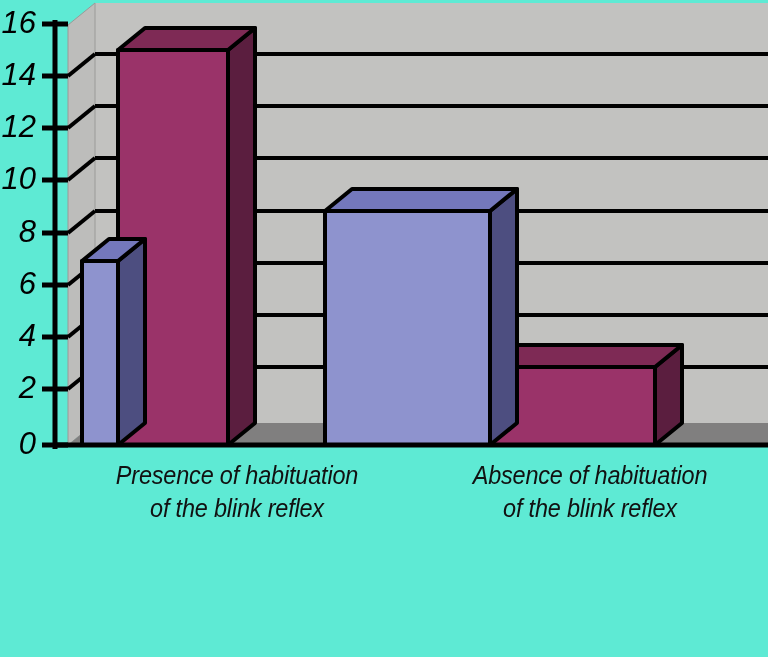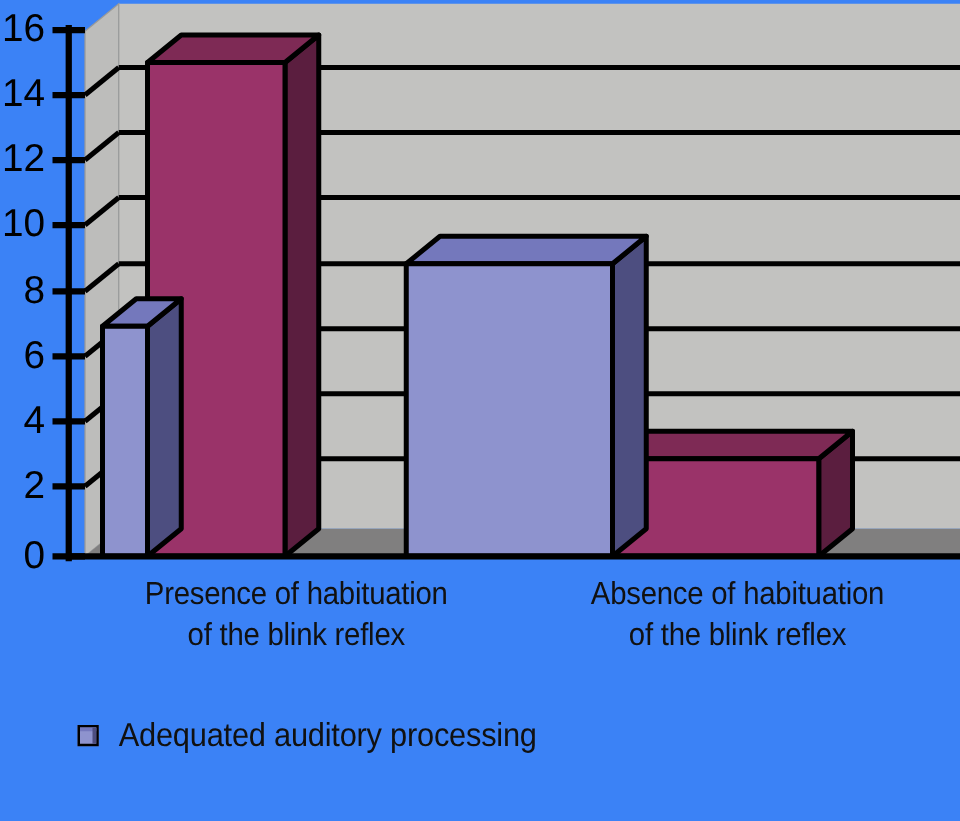--- a/index.html
+++ b/index.html
@@ -17,7 +17,8 @@
     position: relative;
     width: 768px;
     height: 657px;
-    background: #3b82f6;
+    background: #5eead4;
+    font-style: italic;
   }
   .chart-svg {
     position: absolute;

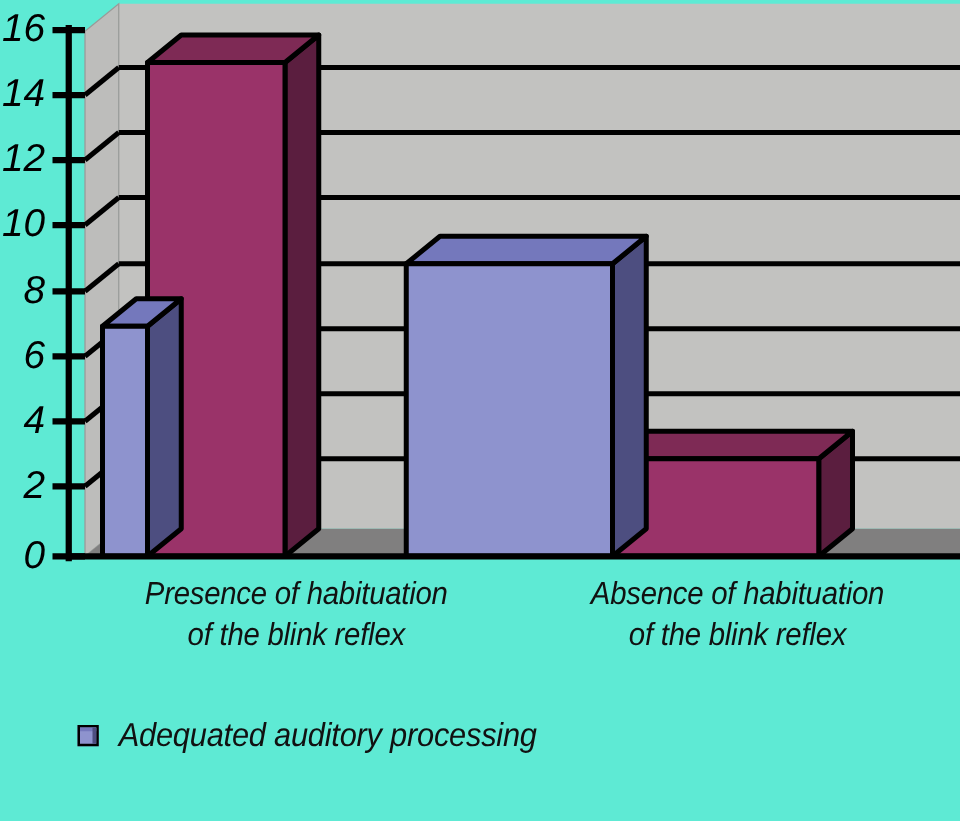--- a/index.html
+++ b/index.html
@@ -183,13 +183,6 @@
 
   <div class="legend">
 
-    <div class="legend-row">
-      <span class="legend-swatch" style="background:#8e93ce;">
-        <span class="sw-top" style="background:#7478bc;"></span>
-        <span class="sw-right" style="background:#4d4e80;"></span>
-      </span>
-      <span class="legend-text">Adequated auditory processing</span>
-    </div>
 
 
   </div>

